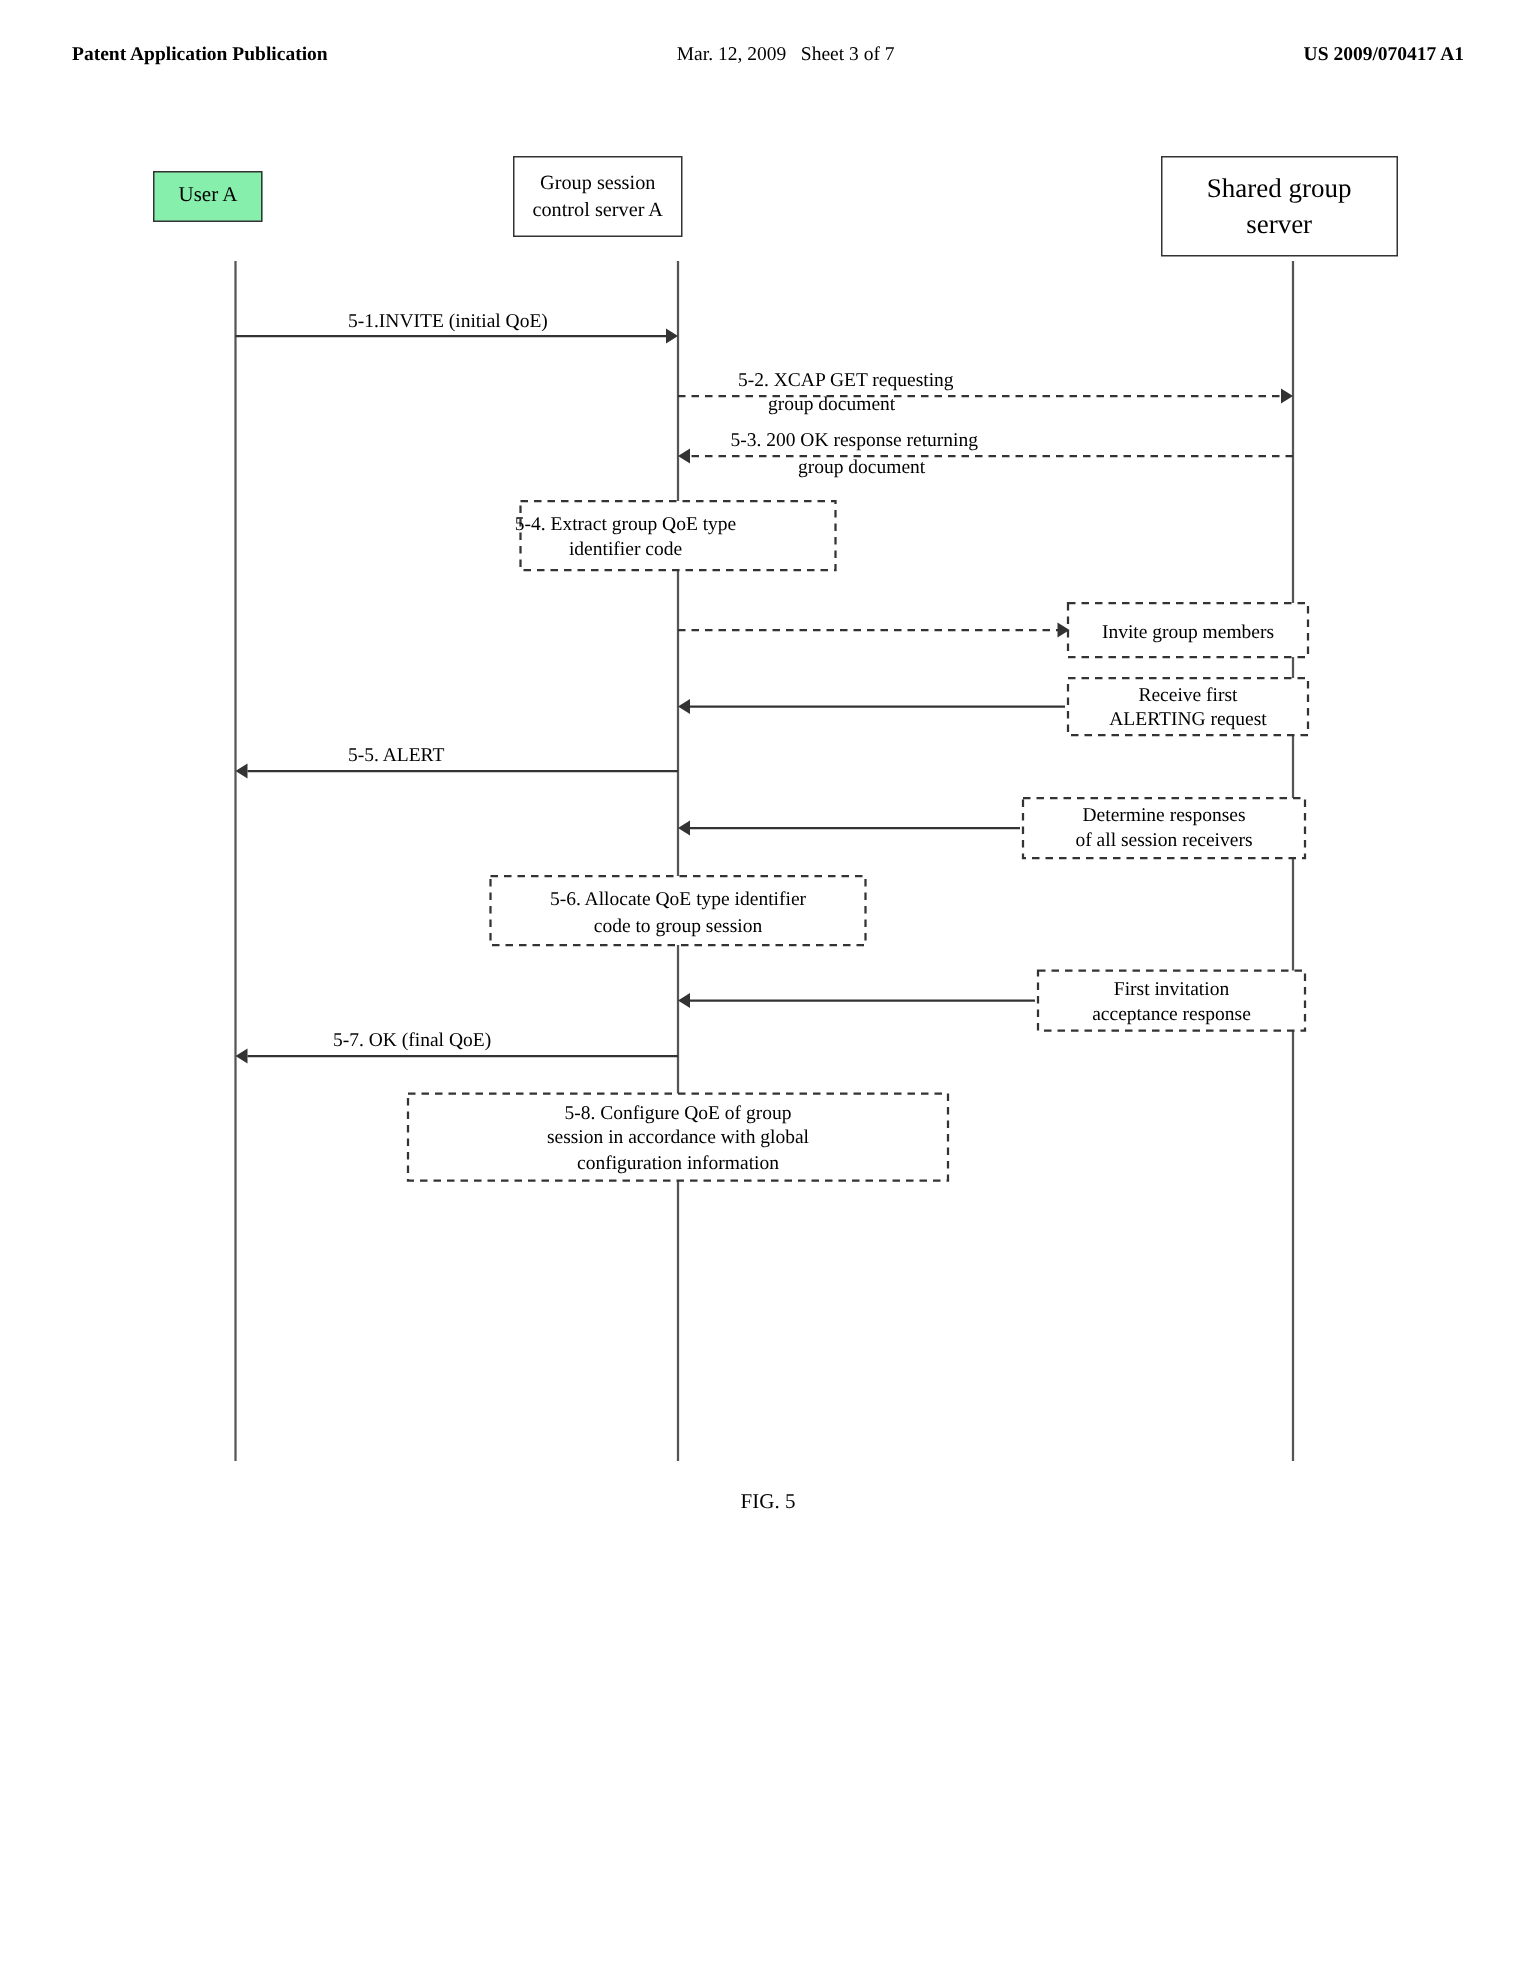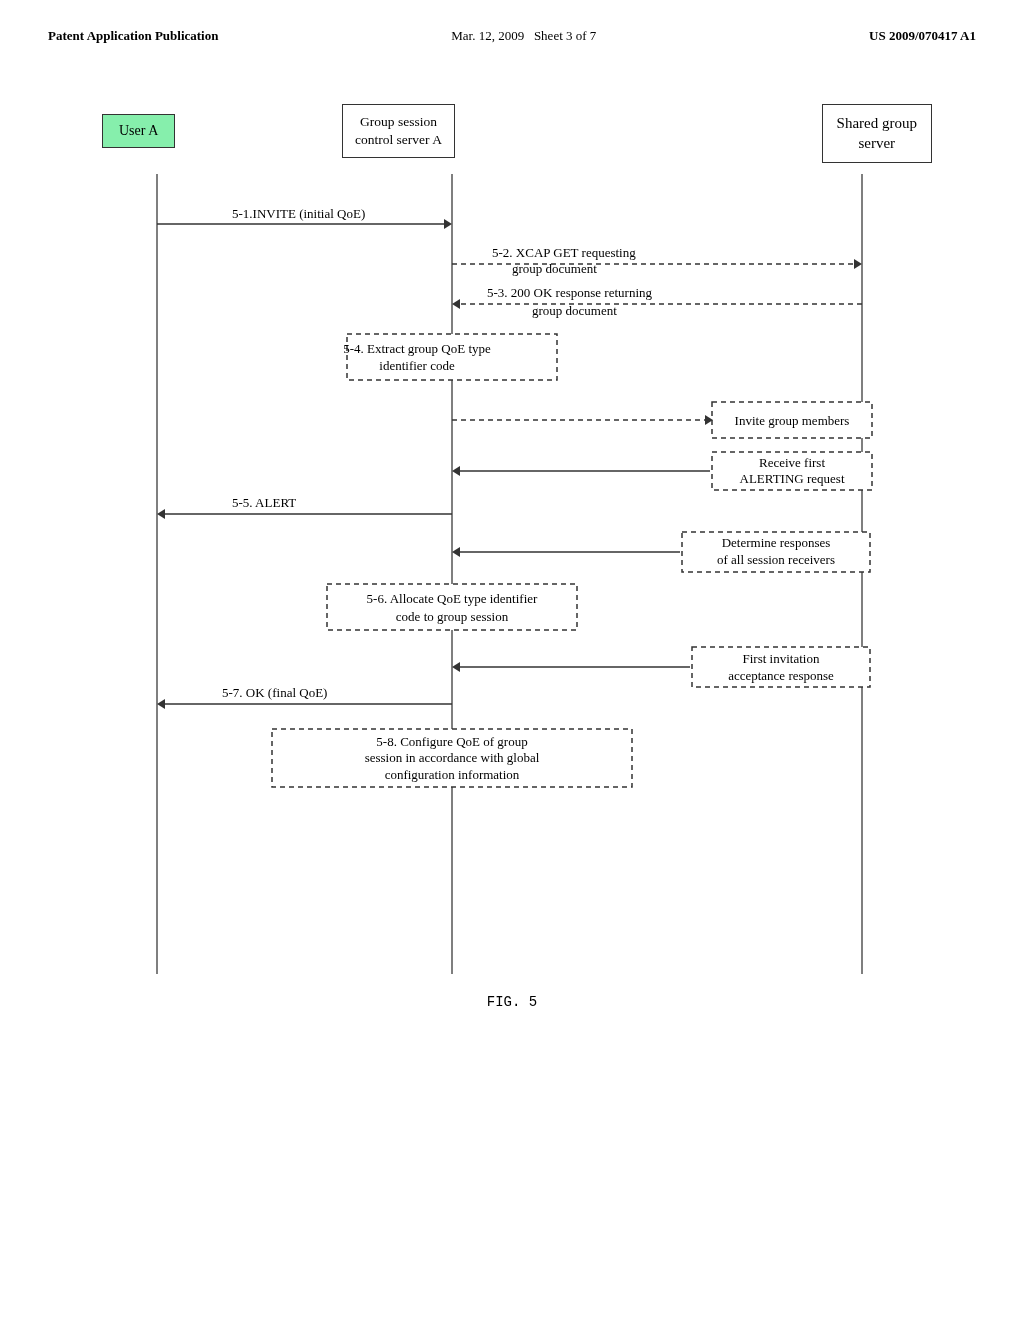--- a/index.html
+++ b/index.html
@@ -62,8 +62,8 @@
 
     <div style="
       position: absolute; right: 20px; top: 0px;
-      border: 1.5px solid #333; padding: 8px 14px;
-      font-size: 15px; background: #fff; text-align: center; line-height: 1.35;">
+      border: 1.5px solid #333; padding: 8px 30px;
+      font-size: 18px; background: #fff; text-align: center; line-height: 1.35;">
       Shared group<br>server
     </div>
   </div>

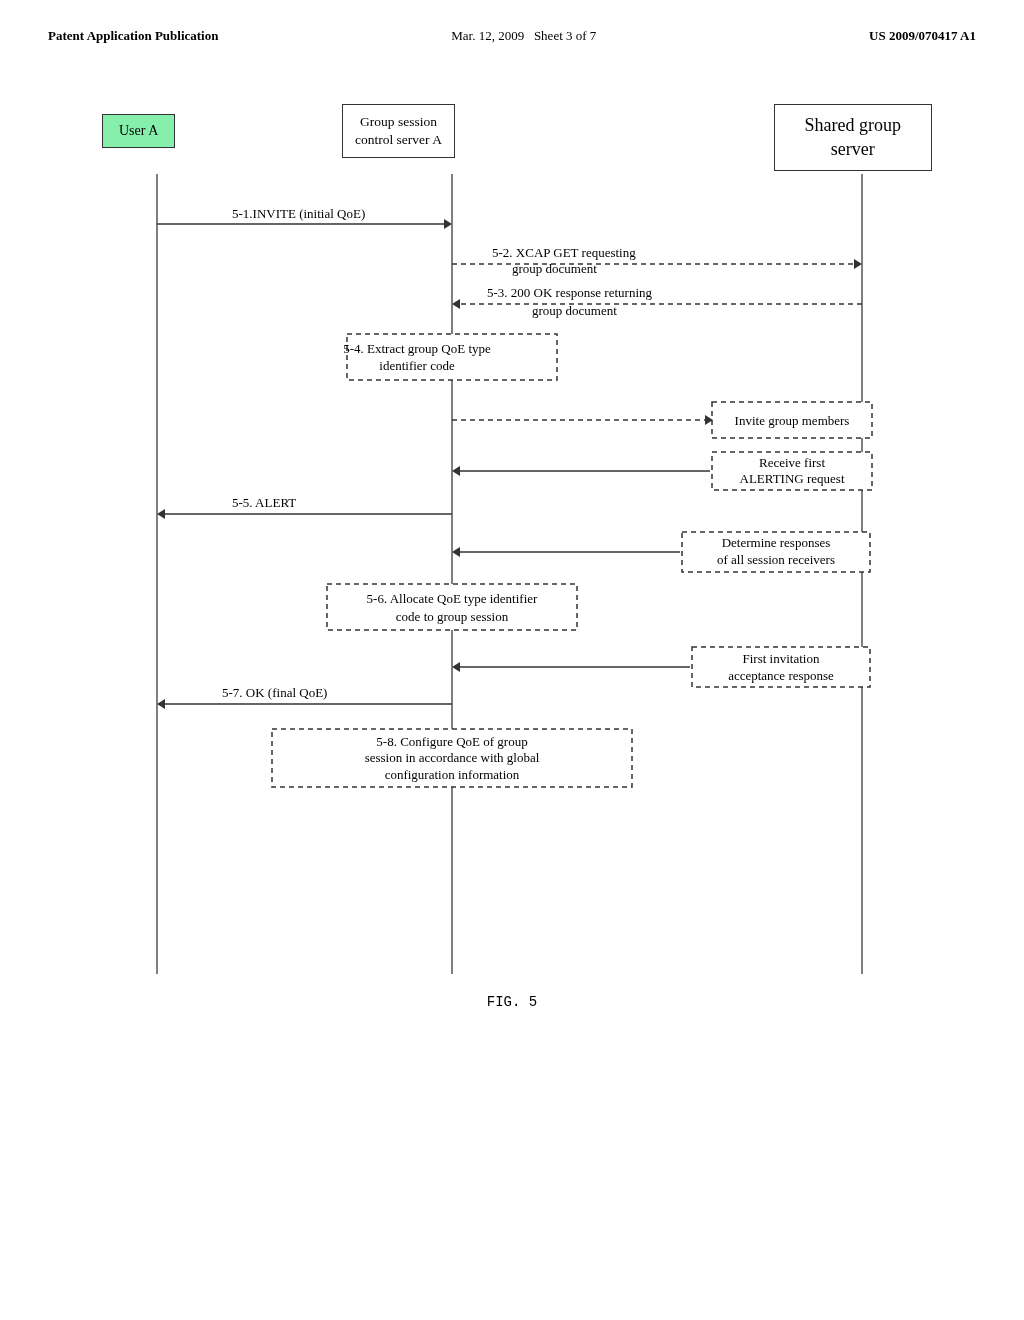--- a/index.html
+++ b/index.html
@@ -135,7 +135,7 @@
     <text x="380" y="605" font-family="Times New Roman" font-size="13" text-anchor="middle">configuration information</text>
   </svg>
 
-  <div class="fig-caption" style="margin-top: -20px; font-family: Liberation Mono, monospace;">
+  <div class="fig-caption" style="margin-top: -20px;">
     <span>FIG. 5</span>
   </div>
 </div>

